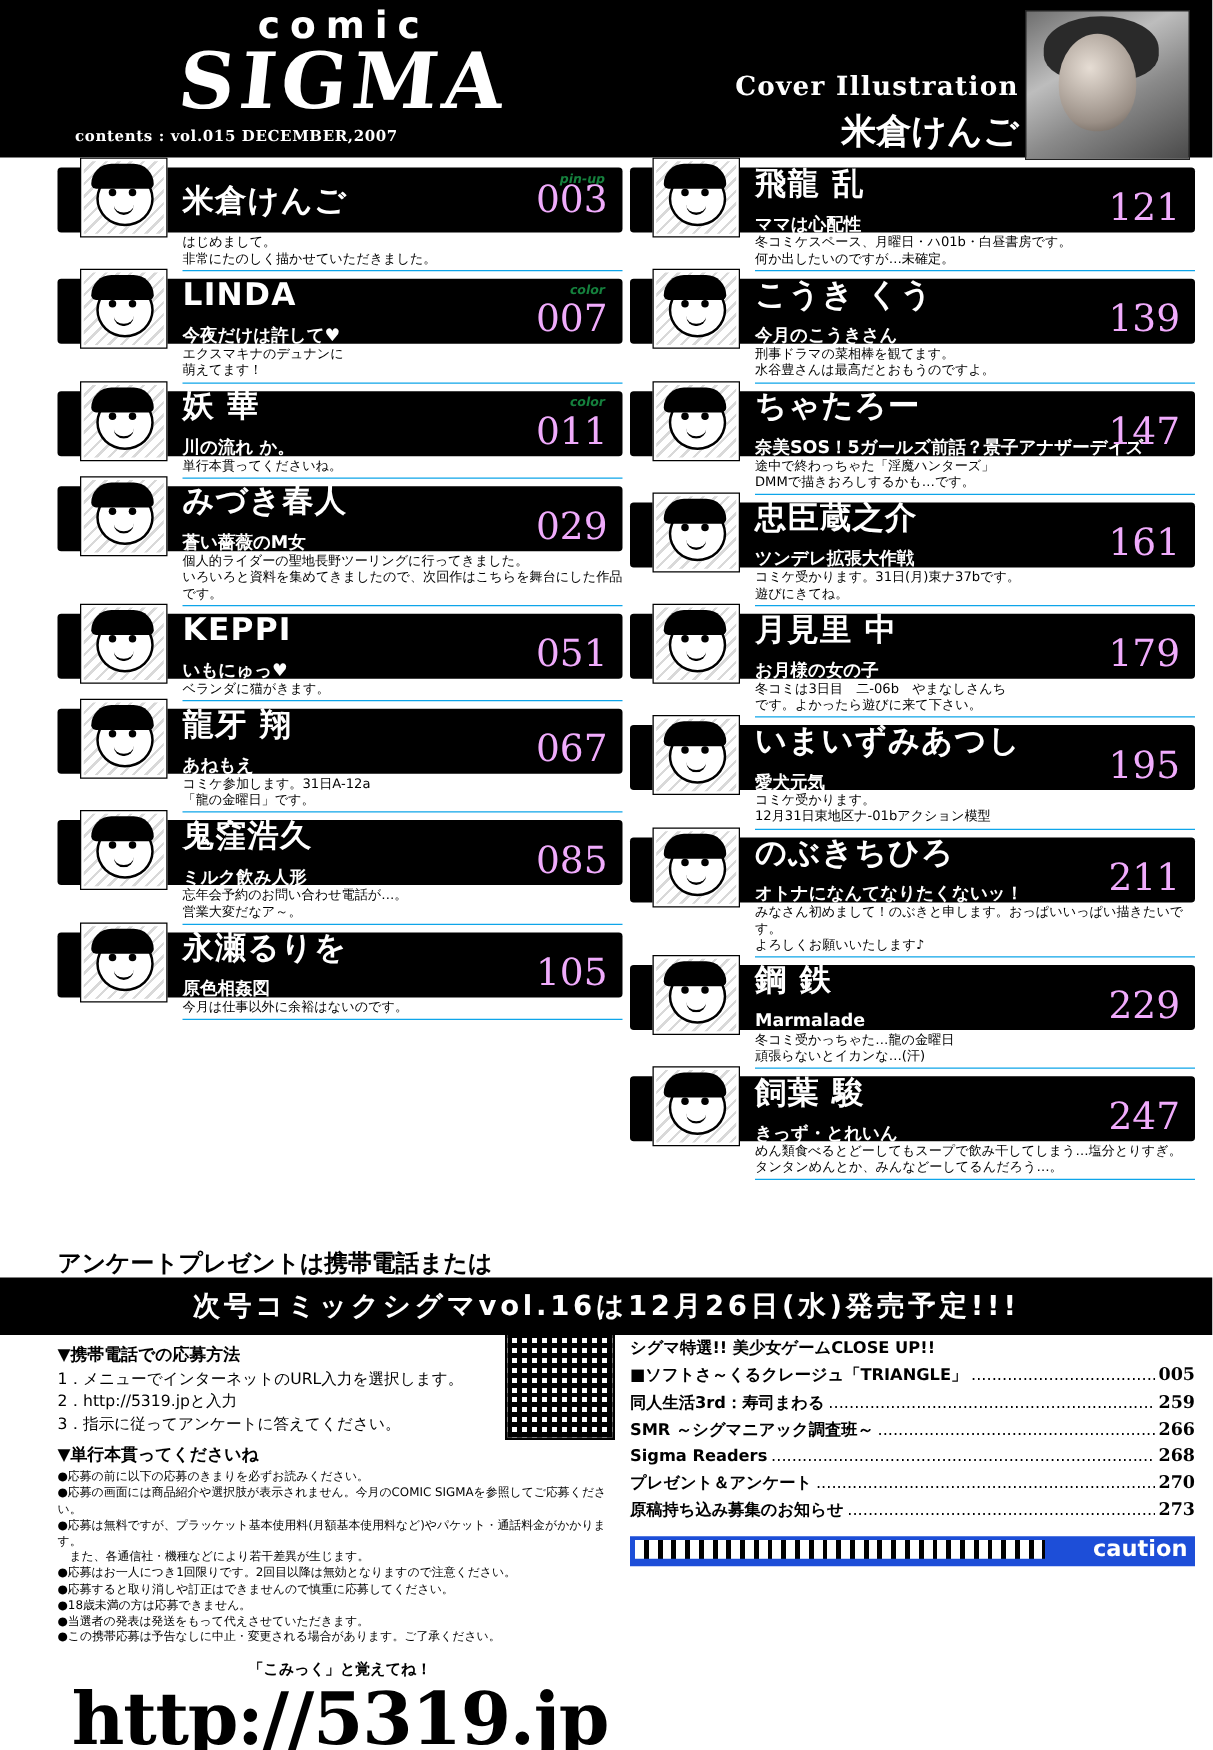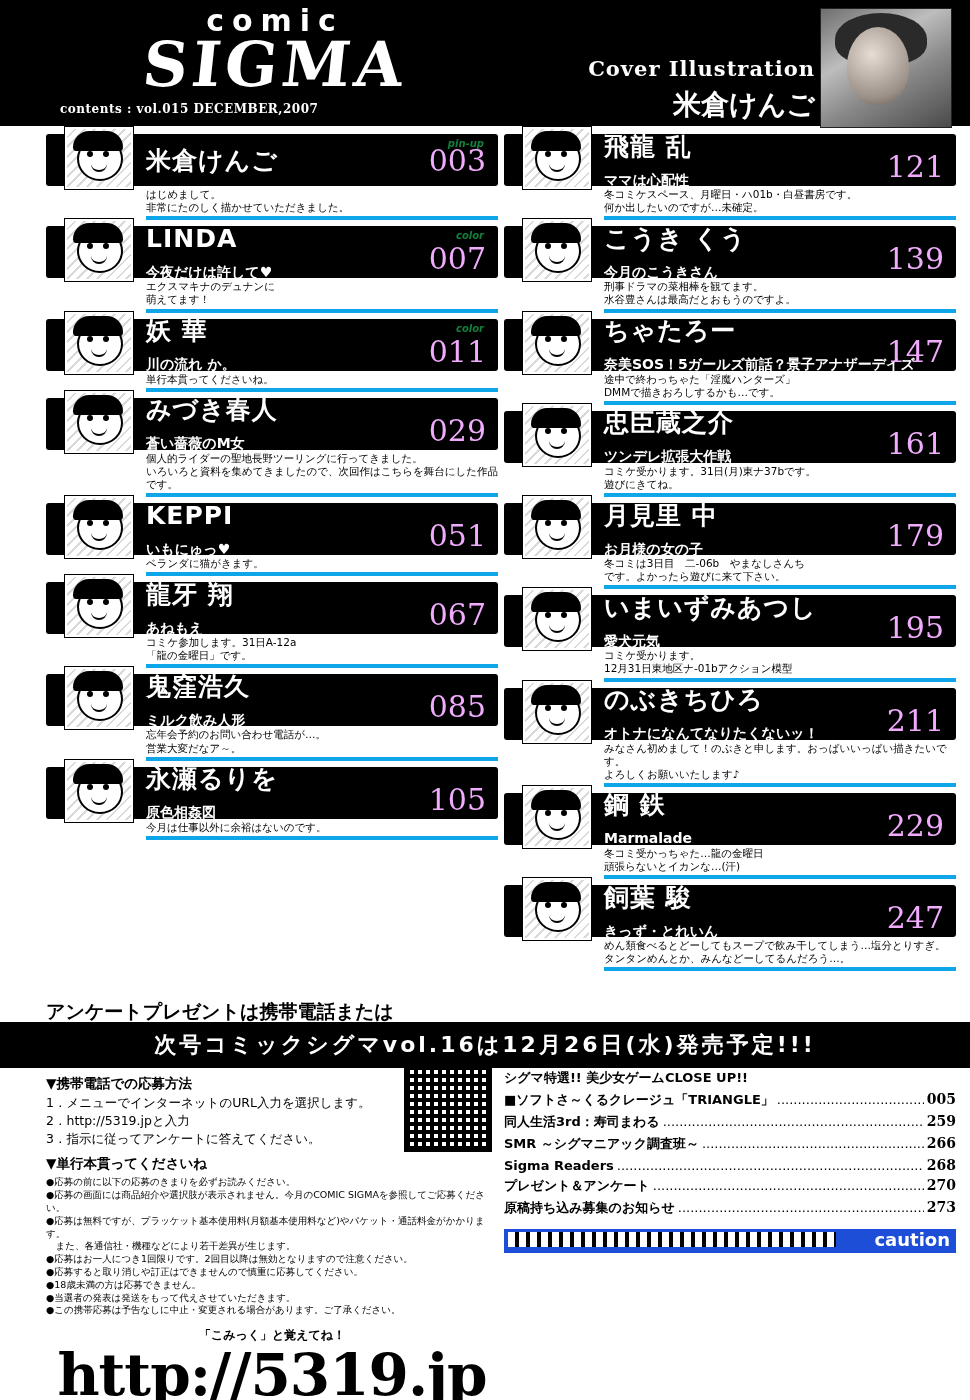--- a/index.html
+++ b/index.html
@@ -96,7 +96,7 @@
   .bar.twoline .pageno{top:auto;bottom:2px;transform:none;}
   .note{
     margin-left:100px;margin-top:2px;font-size:10.5px;line-height:1.25;color:#000;
-    border-bottom:4px solid #0ea5e9;padding-bottom:2px;min-height:12px;
+    border-bottom:1px solid #0ea5e9;padding-bottom:2px;min-height:12px;
   }
 
   

